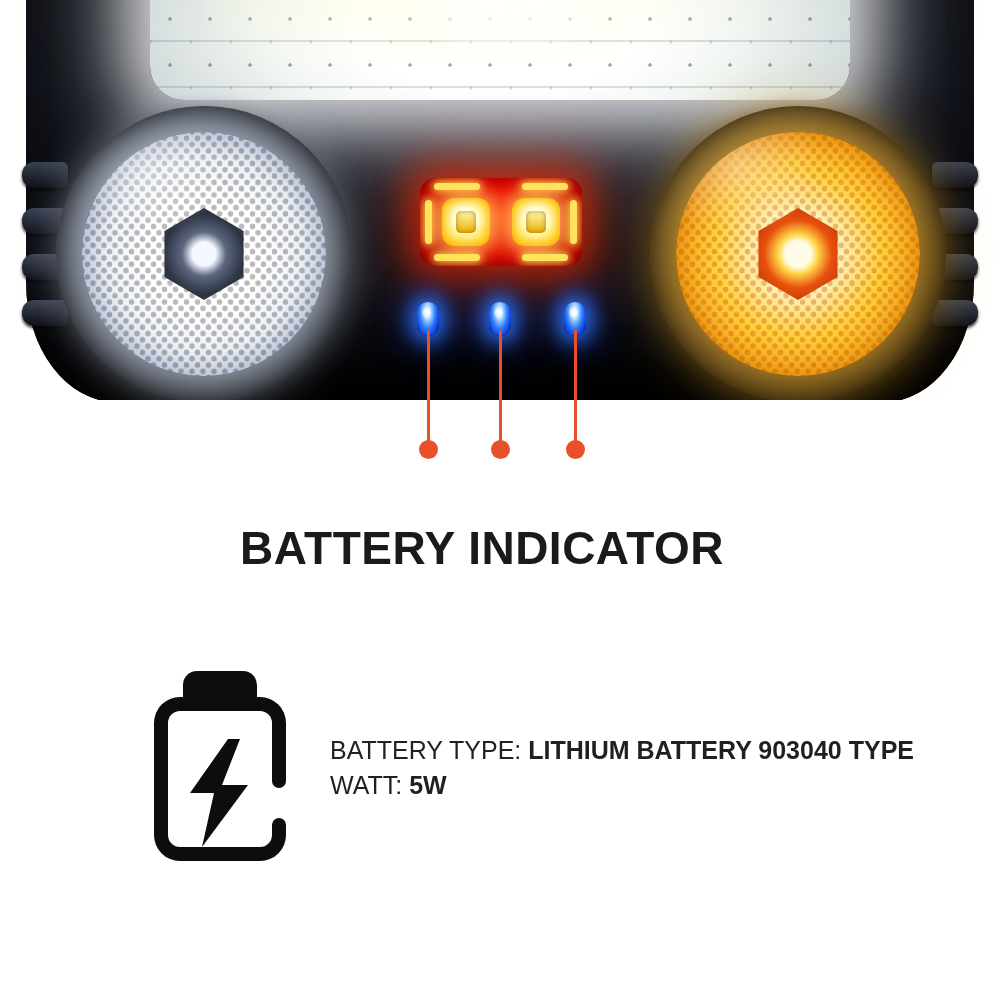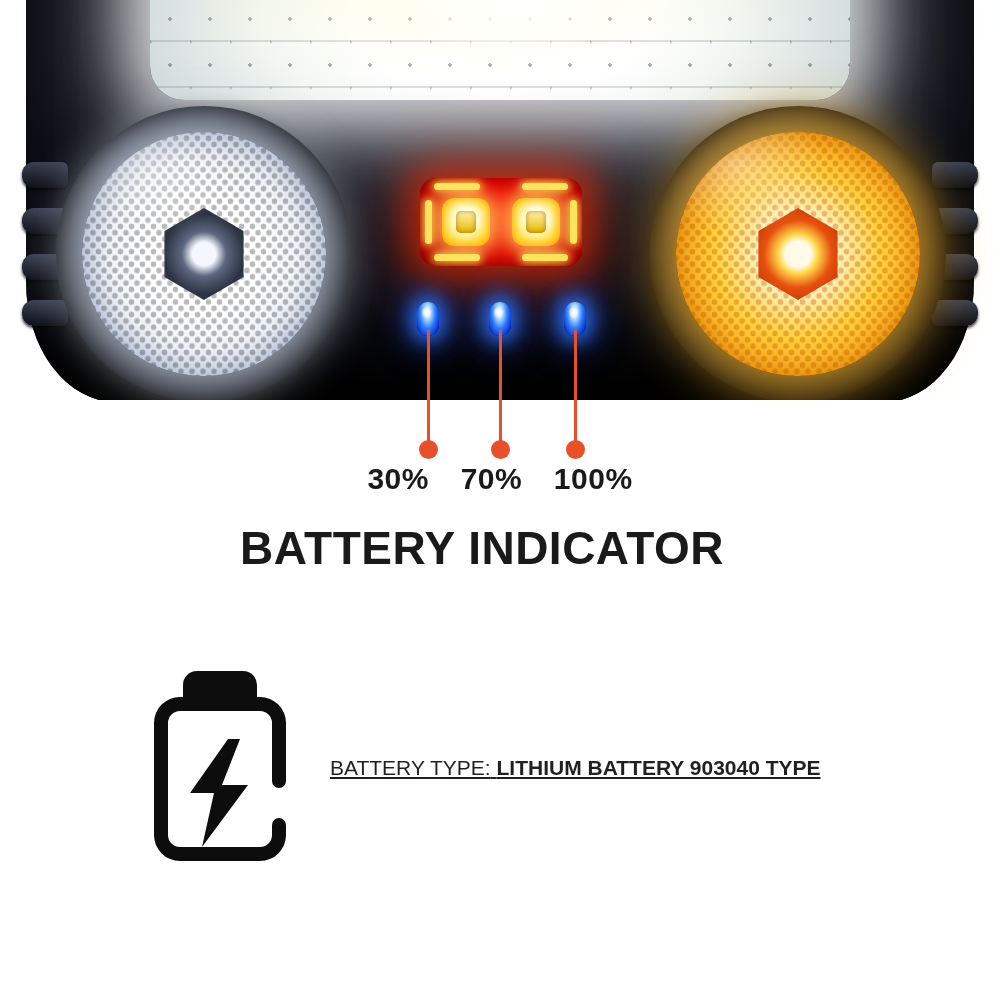--- a/index.html
+++ b/index.html
@@ -364,13 +364,6 @@
   <div class="dot p2"></div>
   <div class="dot p3"></div>
 
-  <div class="pct-row">
-    <span>30%</span>
-    <span class="g"></span>
-    <span>70%</span>
-    <span class="g"></span>
-    <span>100%</span>
-  </div>
 
   <div class="heading">BATTERY INDICATOR</div>
 

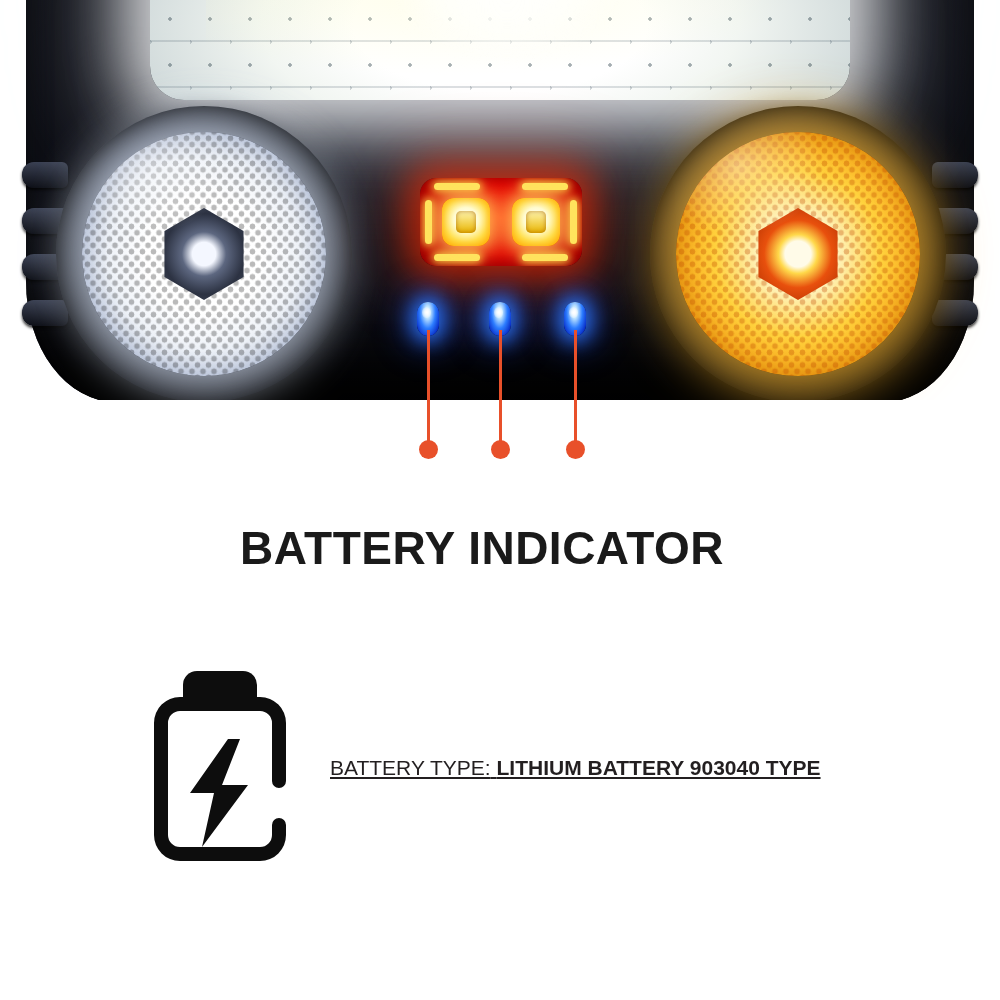--- a/index.html
+++ b/index.html
@@ -284,11 +284,10 @@
   .bat-icon { flex: 0 0 auto; width: 140px; height: 210px; }
   .spec-list { flex: 1 1 auto; padding-bottom: 4px; }
   .spec-line {
-    font-size: 21px;
+    font-size: 25px;
     color: #231f20;
     line-height: 1.42;
     white-space: nowrap;
-    text-decoration: underline;
   }
   .spec-line .k { font-weight: normal; }
   .spec-line .v { font-weight: bold; }

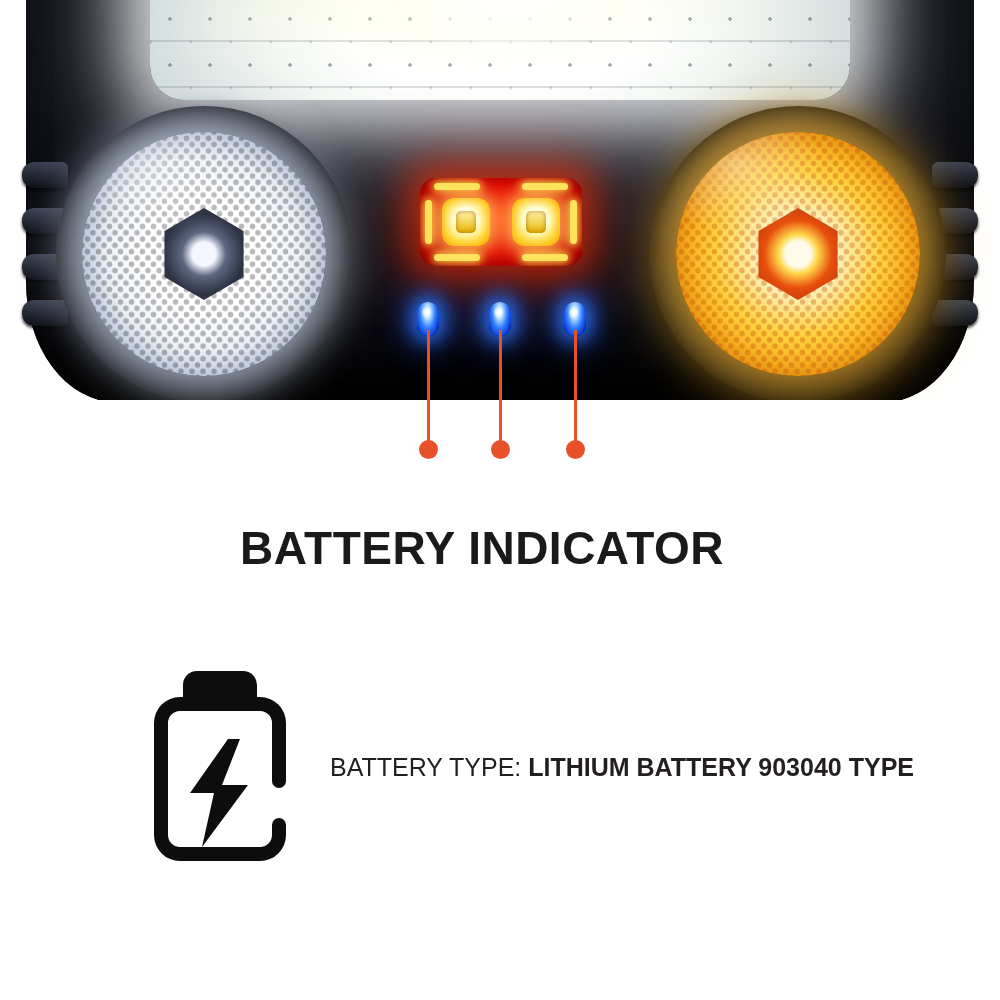--- a/index.html
+++ b/index.html
@@ -384,6 +384,10 @@
         <span class="k">BATTERY TYPE:</span>
         <span class="v">LITHIUM BATTERY 903040 TYPE</span>
       </div>
+      <div class="spec-line">
+        <span class="k">WATT:</span>
+        <span class="v">5W</span>
+      </div>
     </div>
   </div>
 

